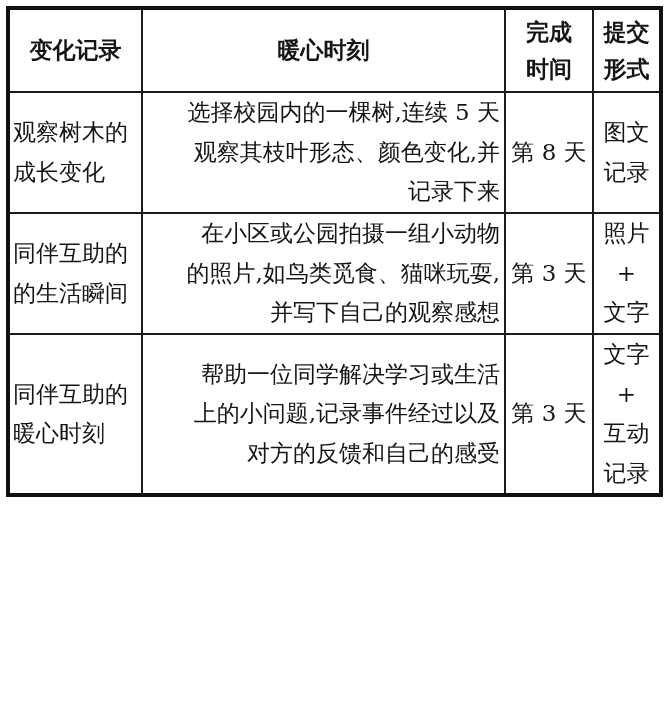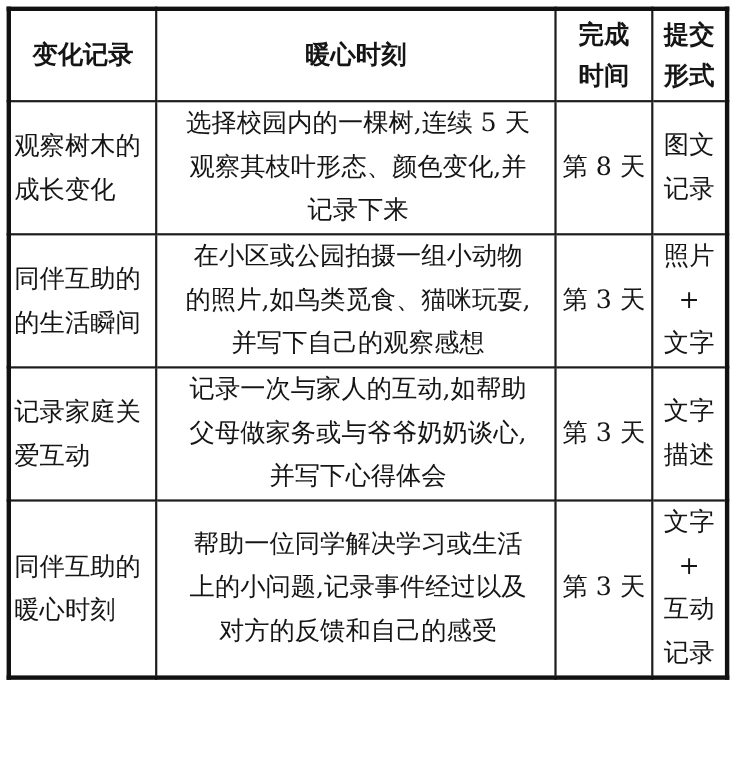--- a/index.html
+++ b/index.html
@@ -58,7 +58,7 @@
     font-family: Liberation Serif, serif;
   }
   td.cell-content .cell {
-    text-align: center;
+    text-align: right;
     padding: 0 4px 0 8px;
   }
   td.cell-time .cell,

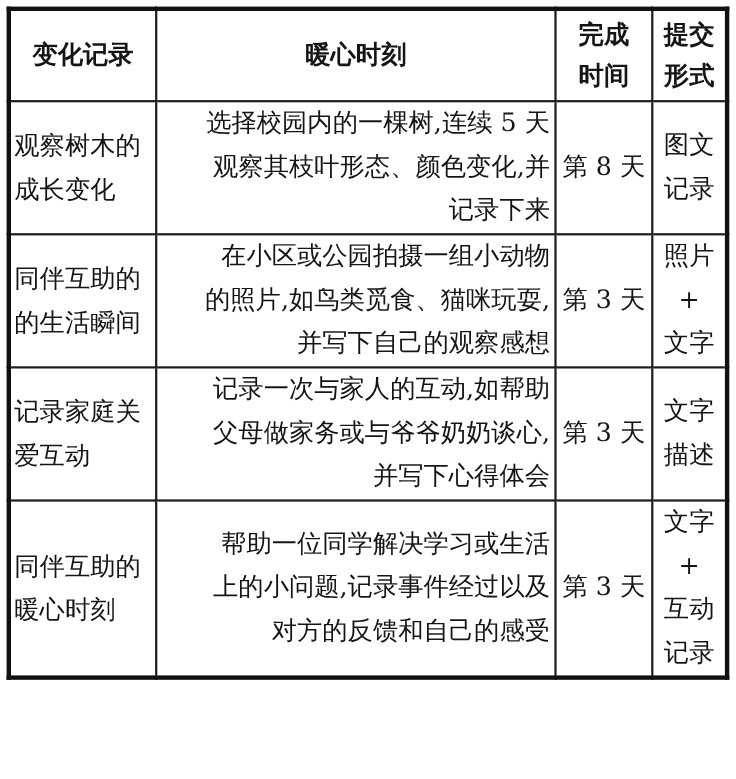--- a/index.html
+++ b/index.html
@@ -134,24 +134,6 @@
       </tr>
       <tr>
         <td class="cell-name">
-          <div class="cell">记录家庭关
-爱互动</div>
-        </td>
-        <td class="cell-content">
-          <div class="cell">记录一次与家人的互动,如帮助
-父母做家务或与爷爷奶奶谈心,
-并写下心得体会</div>
-        </td>
-        <td class="cell-time">
-          <div class="cell">第 3 天</div>
-        </td>
-        <td class="cell-format">
-          <div class="cell">文字
-描述</div>
-        </td>
-      </tr>
-      <tr>
-        <td class="cell-name">
           <div class="cell">同伴互助的
 暖心时刻</div>
         </td>

